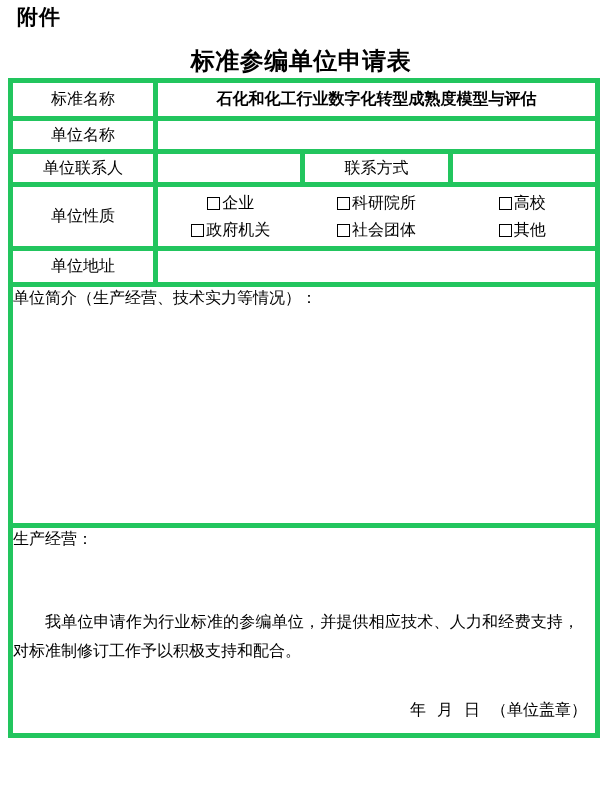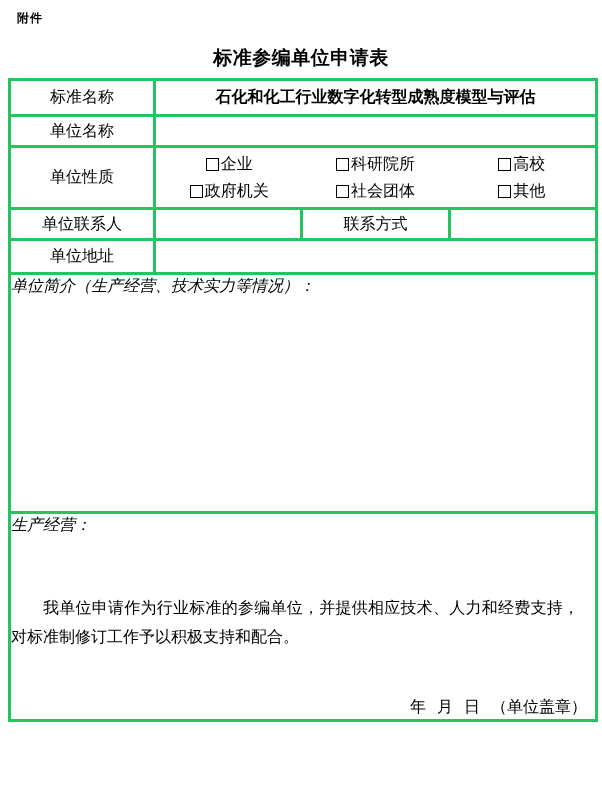--- a/index.html
+++ b/index.html
@@ -19,8 +19,8 @@
   .attachment {
     position: absolute;
     left: 17px;
-    top: 10px;
-    font-size: 12px;
+    top: 3px;
+    font-size: 21px;
     font-weight: bold;
     letter-spacing: 1px;
   }

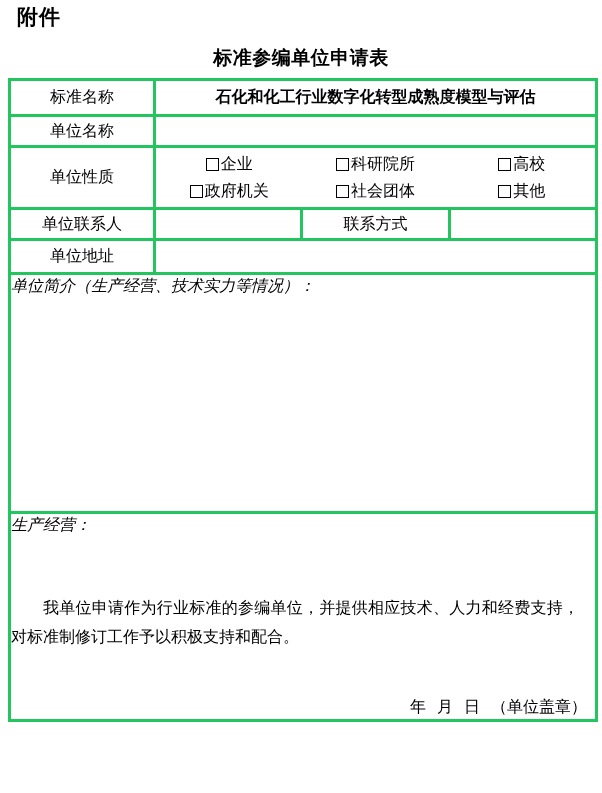--- a/index.html
+++ b/index.html
@@ -31,7 +31,7 @@
     width: 602px;
     margin: 0;
     text-align: center;
-    font-size: 19px;
+    font-size: 24px;
     font-weight: bold;
     letter-spacing: 0.5px;
   }

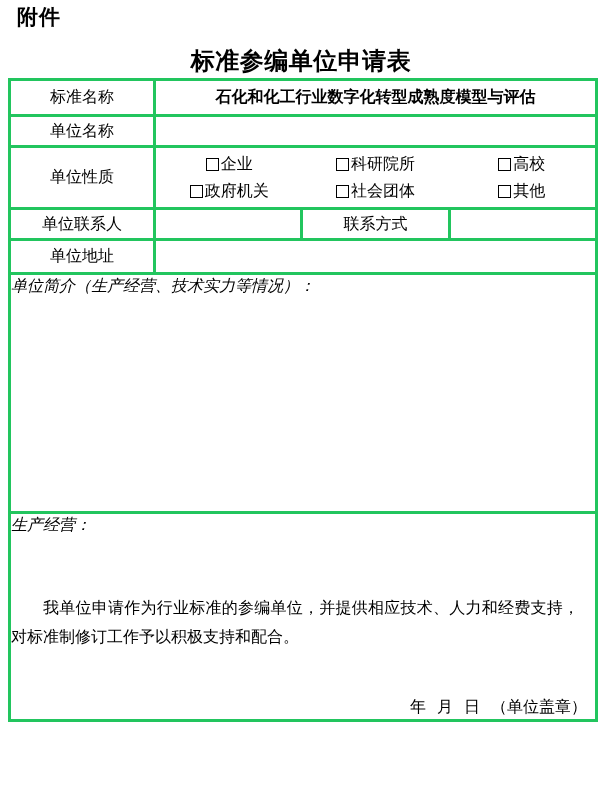--- a/index.html
+++ b/index.html
@@ -45,7 +45,7 @@
     font-size: 16px;
   }
   table.form-table td {
-    border: 3px solid #22c55e;
+    border: 5px solid #22c55e;
     padding: 0;
     overflow: hidden;
   }

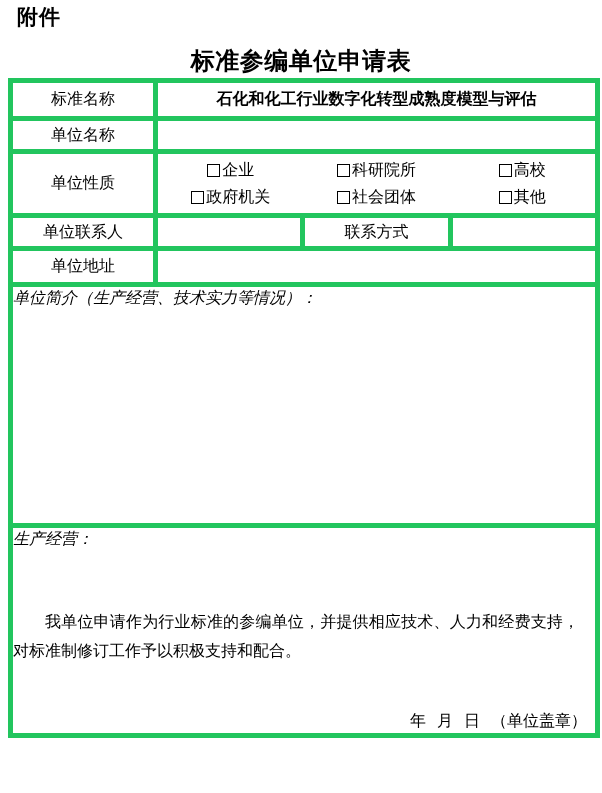--- a/index.html
+++ b/index.html
@@ -146,42 +146,42 @@
     </tr>
 
     <tr>
-      <td class="label-cell" style="height:59px">单位性质</td>
-      <td class="nature-cell" colspan="3">
-        <div class="nature-grid">
-          <span class="option">
-            <span class="cb"></span>
-            <span>企业</span>
-          </span>
-          <span class="option">
-            <span class="cb"></span>
-            <span>科研院所</span>
-          </span>
-          <span class="option">
-            <span class="cb"></span>
-            <span>高校</span>
-          </span>
-          <span class="option">
-            <span class="cb"></span>
-            <span>政府机关</span>
-          </span>
-          <span class="option">
-            <span class="cb"></span>
-            <span>社会团体</span>
-          </span>
-          <span class="option">
-            <span class="cb"></span>
-            <span>其他</span>
-          </span>
-        </div>
-      </td>
-    </tr>
-
-    <tr>
       <td class="label-cell" style="height:28px">单位联系人</td>
       <td class="input-cell"></td>
       <td class="label-cell">联系方式</td>
       <td class="input-cell"></td>
+    </tr>
+
+    <tr>
+      <td class="label-cell" style="height:59px">单位性质</td>
+      <td class="nature-cell" colspan="3">
+        <div class="nature-grid">
+          <span class="option">
+            <span class="cb"></span>
+            <span>企业</span>
+          </span>
+          <span class="option">
+            <span class="cb"></span>
+            <span>科研院所</span>
+          </span>
+          <span class="option">
+            <span class="cb"></span>
+            <span>高校</span>
+          </span>
+          <span class="option">
+            <span class="cb"></span>
+            <span>政府机关</span>
+          </span>
+          <span class="option">
+            <span class="cb"></span>
+            <span>社会团体</span>
+          </span>
+          <span class="option">
+            <span class="cb"></span>
+            <span>其他</span>
+          </span>
+        </div>
+      </td>
     </tr>
 
     <tr>

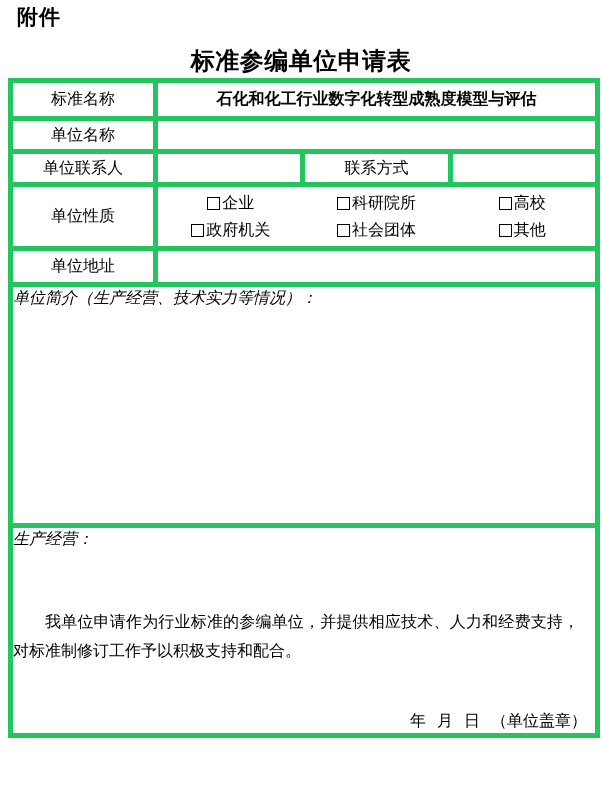--- a/index.html
+++ b/index.html
@@ -101,7 +101,6 @@
   }
   .section-label {
     line-height: 1.4;
-    font-style: italic;
   }
   .statement {
     margin: 57px 16px 0 0;

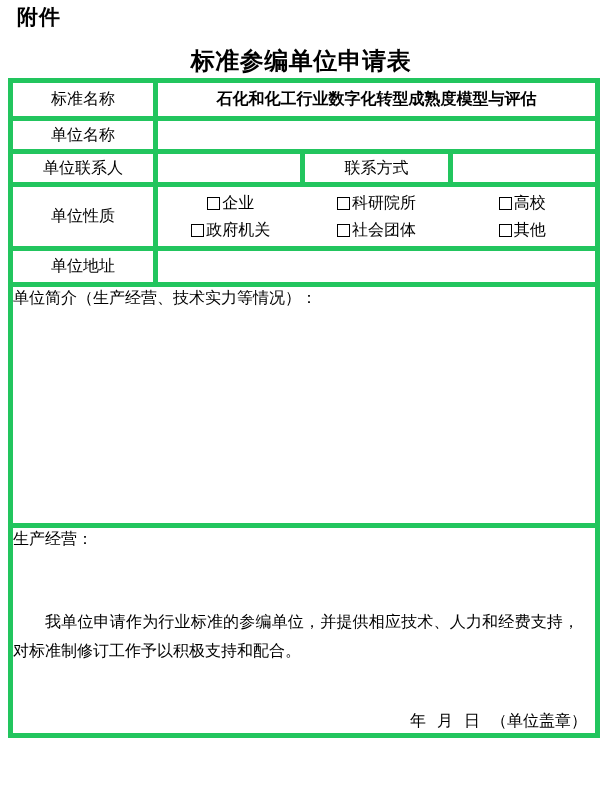--- a/index.html
+++ b/index.html
@@ -111,7 +111,7 @@
   .date-line {
     position: absolute;
     right: 8px;
-    bottom: 1px;
+    bottom: 12px;
     word-spacing: 7px;
     white-space: nowrap;
   }

